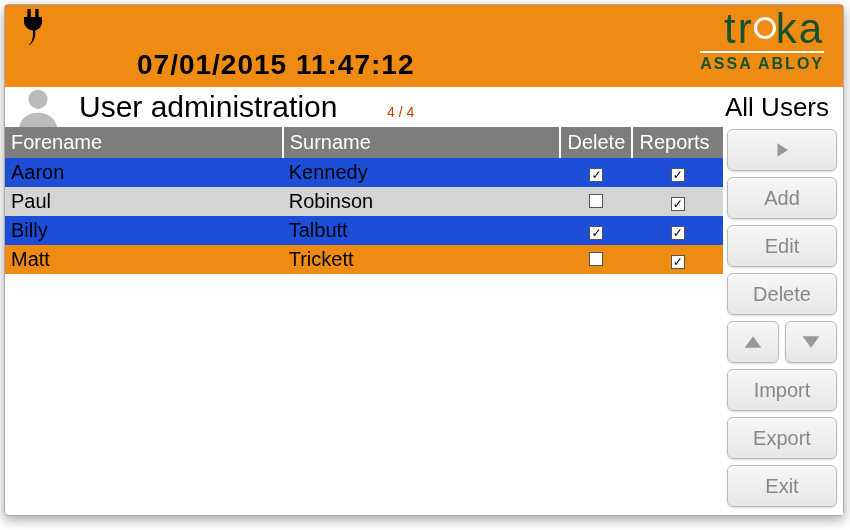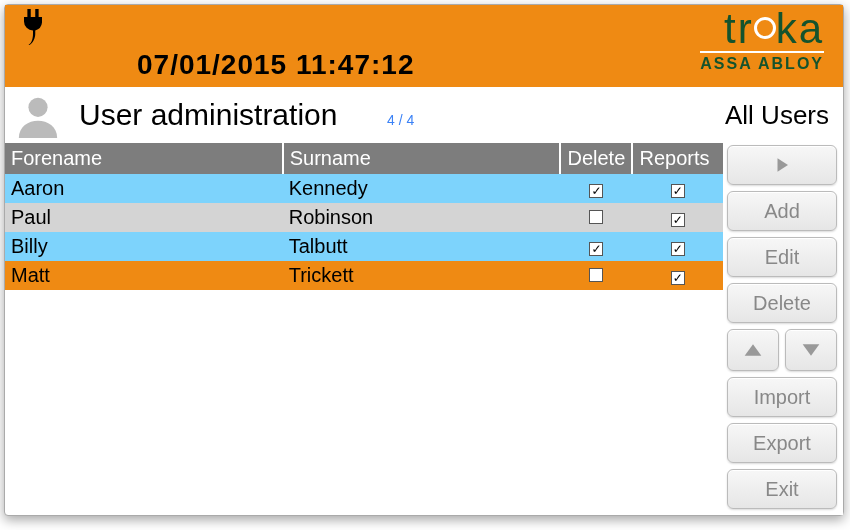--- a/index.html
+++ b/index.html
@@ -33,7 +33,7 @@
 
   
   .titlerow {
-    display:flex; align-items:center; height:56px; padding-left:10px; gap:18px;
+    display:flex; align-items:center; height:40px; padding-left:10px; gap:18px;
   }
   .usericon { width:46px; height:46px; }
   .usericon svg { width:100%; height:100%; fill:#bbb;}

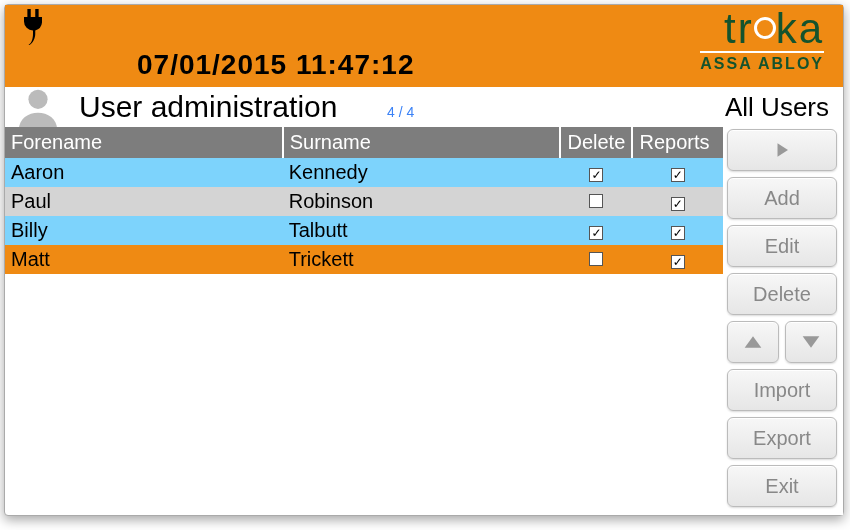--- a/index.html
+++ b/index.html
@@ -38,7 +38,7 @@
   .usericon { width:46px; height:46px; }
   .usericon svg { width:100%; height:100%; fill:#bbb;}
   .pagetitle { font-size:30px; font-weight:400; flex:0 0 auto; width:290px;}
-  .counter { font-size:14px; color:#3b82f6; flex:0 0 auto; width:160px; text-align:left; padding-top:10px;}
+  .counter { font-size:14px; color:#c2410c; flex:0 0 auto; width:160px; text-align:left; padding-top:10px;}
   .filter { font-size:26px; flex:1; text-align:right; padding-right:14px;}
 
   

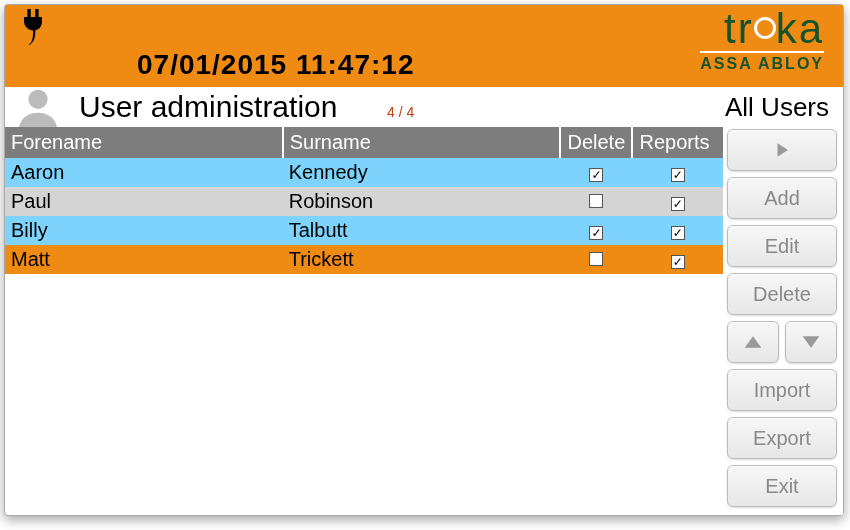--- a/index.html
+++ b/index.html
@@ -58,7 +58,7 @@
   .col-reports{width:88px; text-align:left;}
 
   tbody td { padding:3px 6px; height:29px; white-space:nowrap; overflow:hidden;}
-  tbody tr.row-even { background:#7dd3fc;margin-left:17px; }
+  tbody tr.row-even { background:#1d4ed8;margin-left:17px; }
   tbody tr.row-odd  { background:#d4d4d4; }
   tbody tr.row-sel  { background: var(--accent); }
   .cbcell{ text-align:center;}

